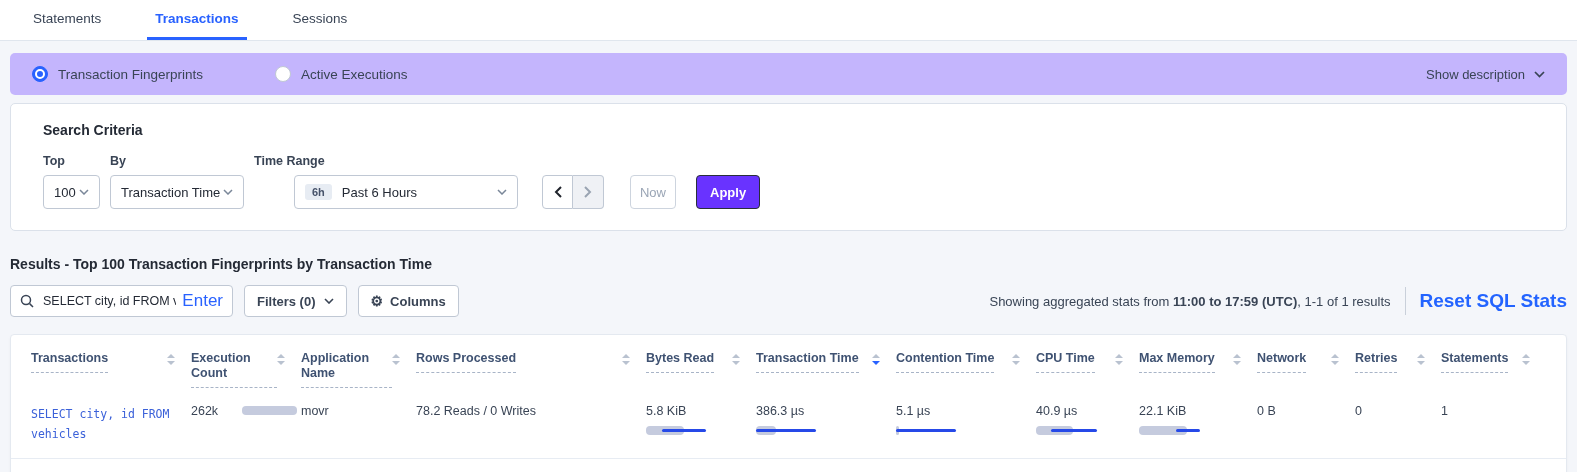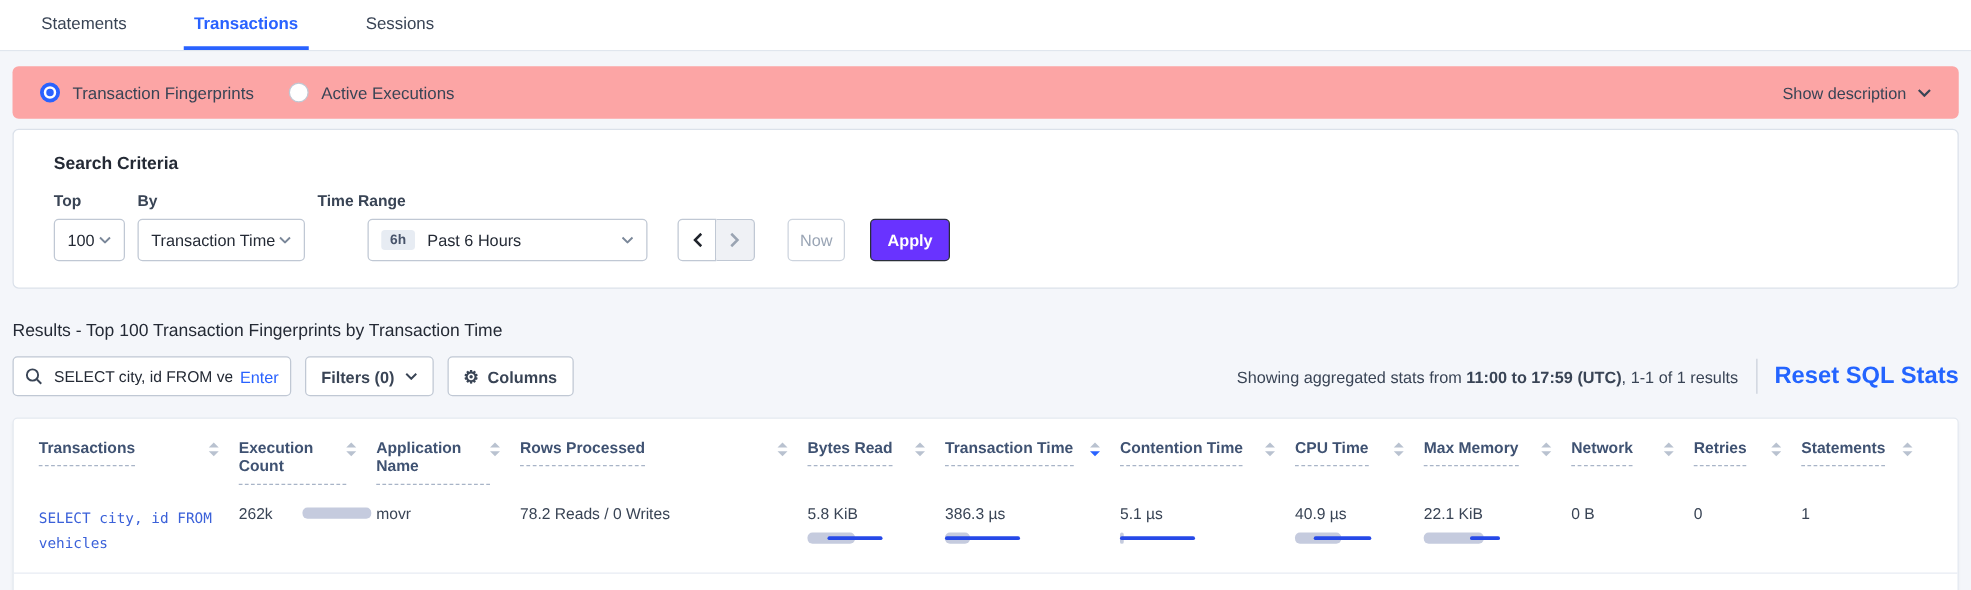--- a/index.html
+++ b/index.html
@@ -12,7 +12,7 @@
   .tab.active { color:#2962ff; font-weight:bold; border-bottom-color:#2962ff; }
 
   
-  .radio-card { margin:12px 10px 0; background:#fca5a5; border-radius:5px; height:42px; display:flex; align-items:center; padding:0 22px; }
+  .radio-card { margin:12px 10px 0; background:#c4b5fd; border-radius:5px; height:42px; display:flex; align-items:center; padding:0 22px;gap:44px; }
   .radio-option { display:flex; align-items:center; margin-right:28px; cursor:pointer; font-size:13.5px; color:#394455; }
   .radio-circle { width:16px; height:16px; border-radius:50%; border:1px solid #c0c8d4; background:#fff; margin-right:10px; position:relative; flex:0 0 16px; }
   .radio-option.selected .radio-circle { background:#2962ff; border-color:#2962ff; }

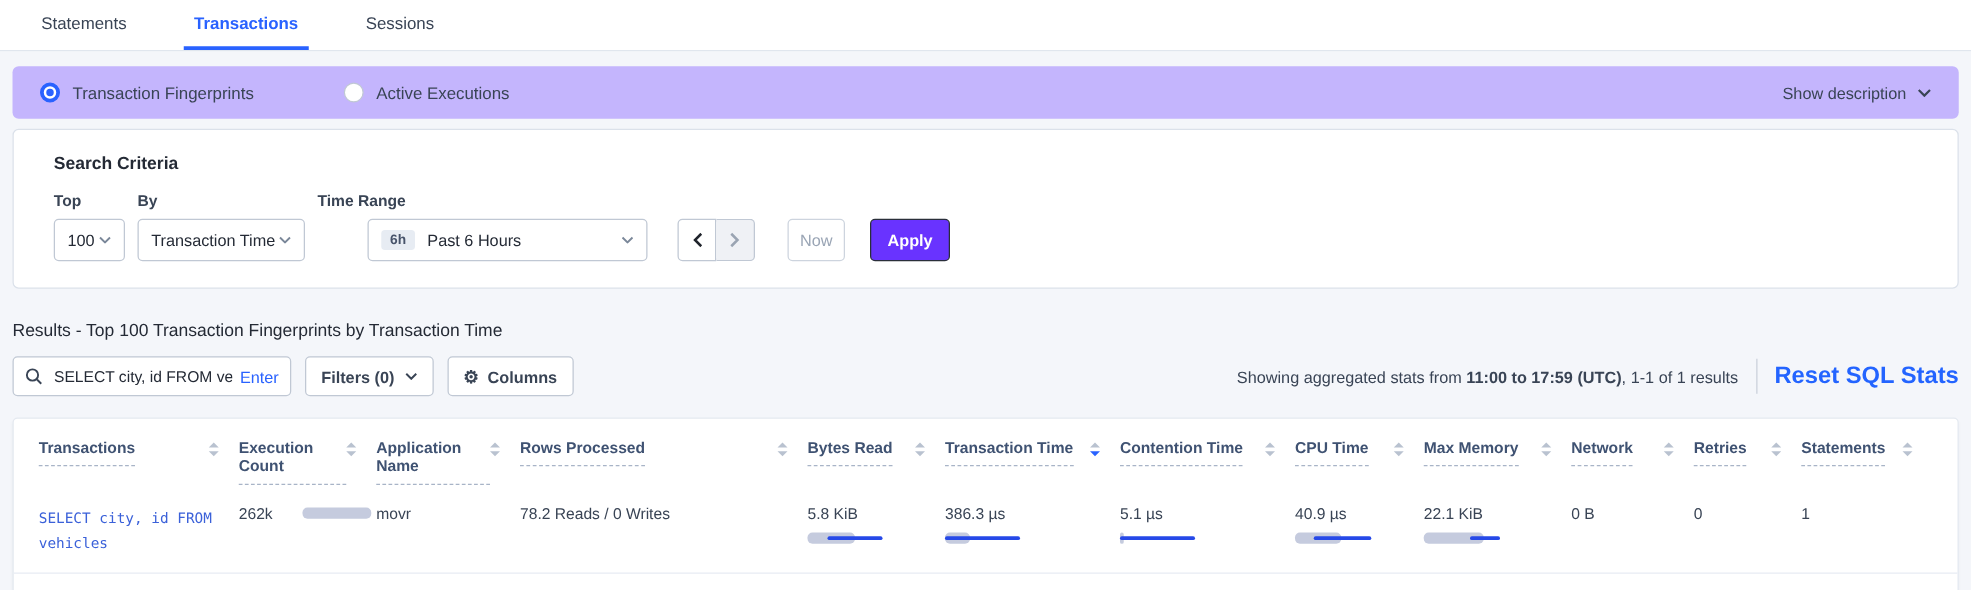--- a/index.html
+++ b/index.html
@@ -38,7 +38,7 @@
   .apply-btn { margin-left:20px; height:34px; padding:0 13px; background:#6933ff; border:1.5px solid #2a2f3a; border-radius:4px; color:#fff; font-weight:bold; font-size:13px; cursor:pointer; font-family:inherit; }
 
   
-  .results-heading { margin:25px 10px 0; font-size:14px; font-weight:normal; color:#242a35; }
+  .results-heading { margin:25px 10px 0; font-size:14px; font-weight:bold; color:#242a35; }
   .controls-row { margin:13px 10px 0; display:flex; align-items:center; height:32px; }
   .searchbox { width:223px; height:32px; border:1px solid #c0c8d4; border-radius:4px; background:#fff; display:flex; align-items:center; padding:0 9px; }
   .searchbox input { border:none; outline:none; flex:1; min-width:0; margin-left:7px; font-size:12.5px; color:#242a35; font-family:inherit; background:transparent; }

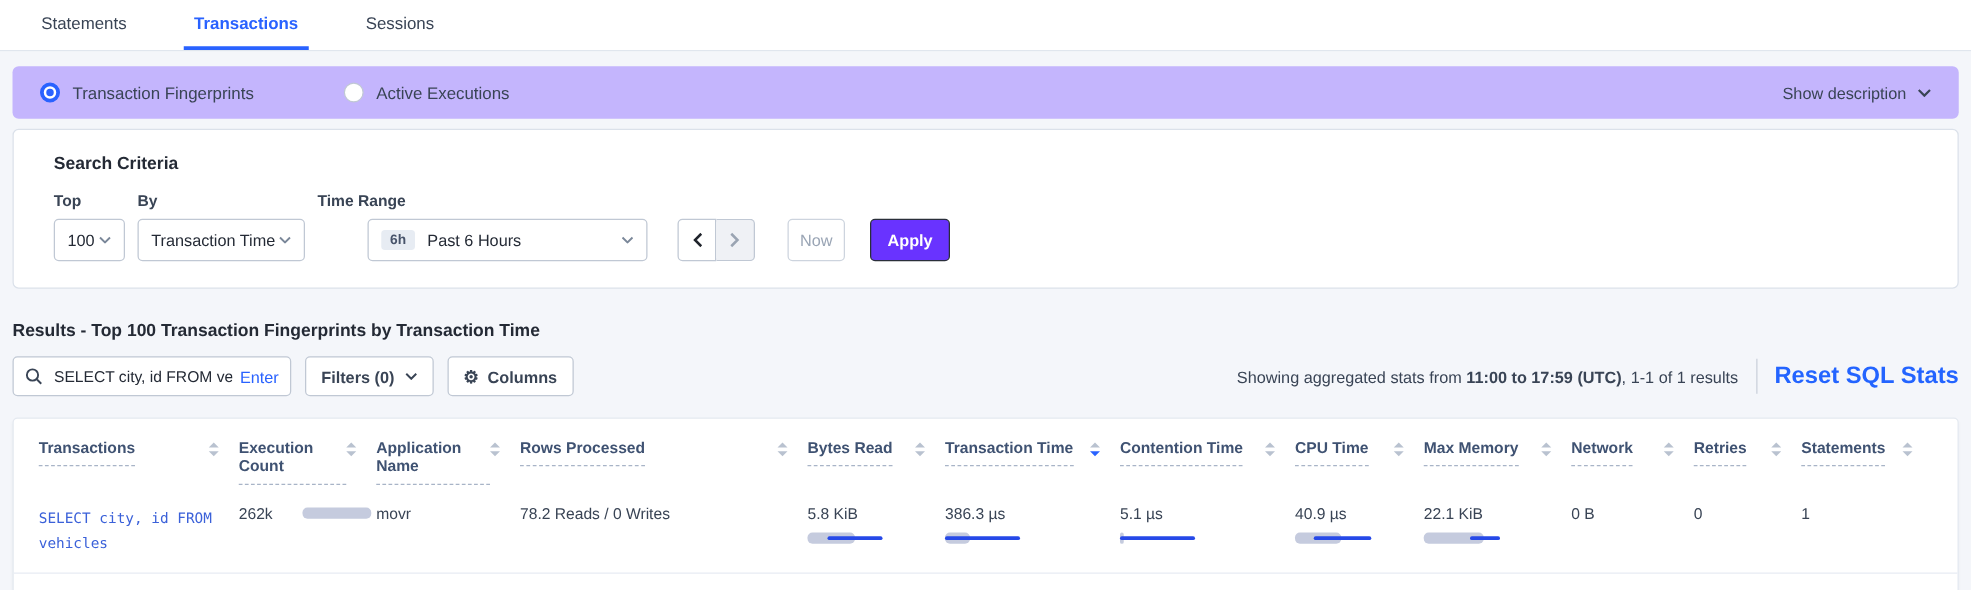--- a/index.html
+++ b/index.html
@@ -42,7 +42,7 @@
   .controls-row { margin:13px 10px 0; display:flex; align-items:center; height:32px; }
   .searchbox { width:223px; height:32px; border:1px solid #c0c8d4; border-radius:4px; background:#fff; display:flex; align-items:center; padding:0 9px; }
   .searchbox input { border:none; outline:none; flex:1; min-width:0; margin-left:7px; font-size:12.5px; color:#242a35; font-family:inherit; background:transparent; }
-  .searchbox .hint { color:#2962ff; font-size:13px; margin-left:4px; }
+  .searchbox .hint { color:#2962ff; font-size:17px; margin-left:4px; }
   .btn { height:32px; border:1px solid #c0c8d4; border-radius:4px; background:#fff; display:flex; align-items:center; font-size:13px; font-weight:bold; color:#394455; padding:0 12px; margin-left:11px; cursor:pointer; font-family:inherit; }
   .btn .chev { margin-left:8px; }
   .btn .gear { margin-right:7px; font-size:14px; line-height:1; color:#394455; }

